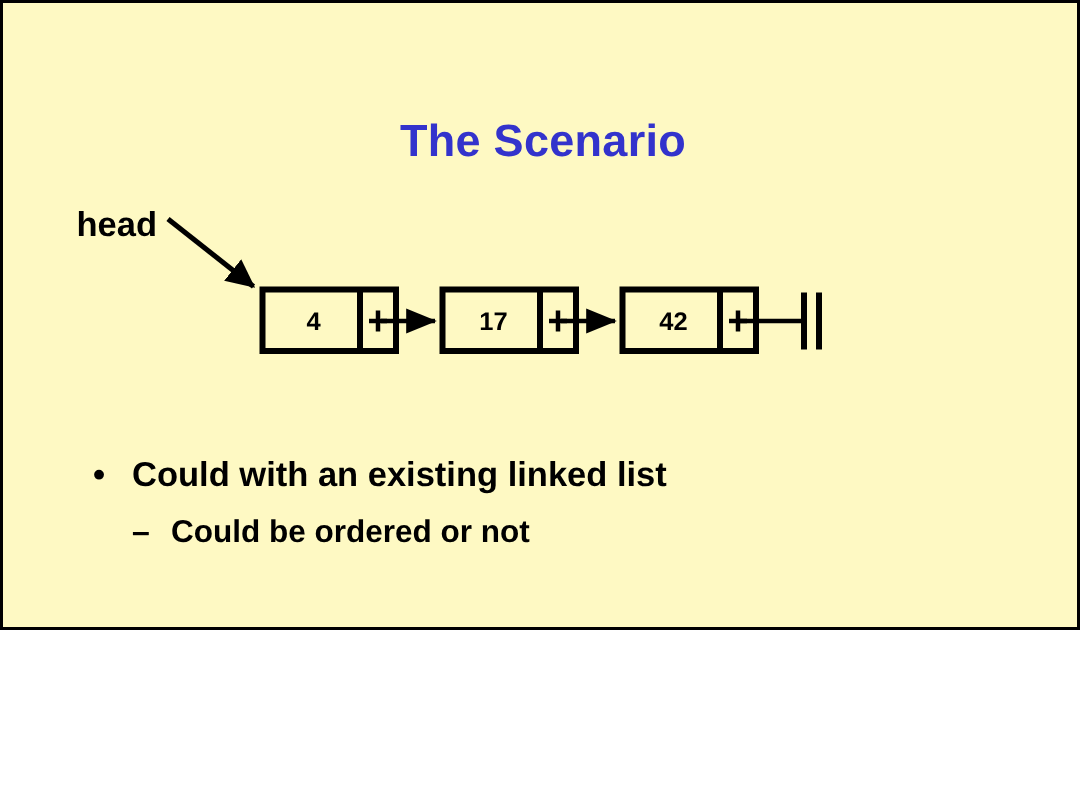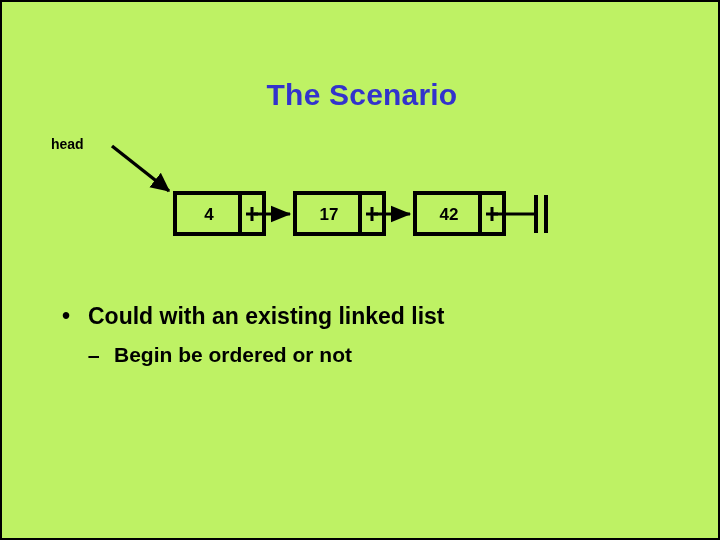--- a/index.html
+++ b/index.html
@@ -10,8 +10,8 @@
   #slide {
     position: relative;
     width: 720px;
-    height: 540px;
-    background: #bef264;
+    height: 420px;
+    background: #fef9c3;
     border: 2px solid #000000;
     box-sizing: border-box;
     overflow: hidden;

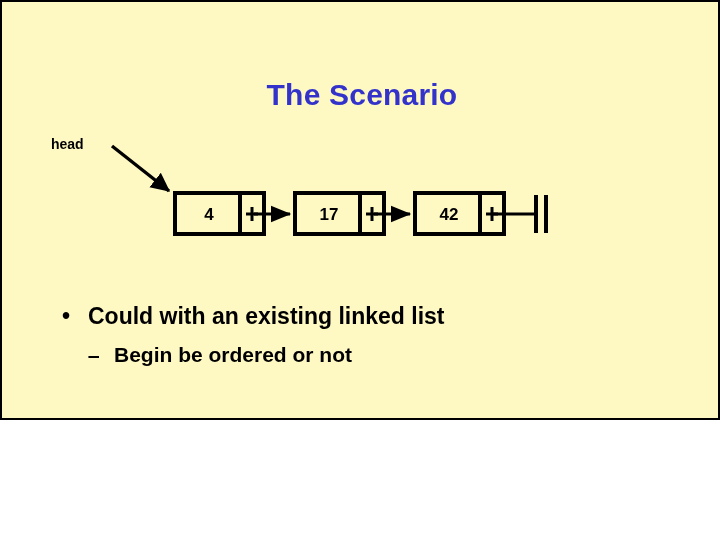--- a/index.html
+++ b/index.html
@@ -38,7 +38,7 @@
     position: absolute;
     left: 49px;
     top: 134px;
-    font-size: 14px;
+    font-size: 23px;
     font-weight: bold;
     color: #000000;
     white-space: nowrap;

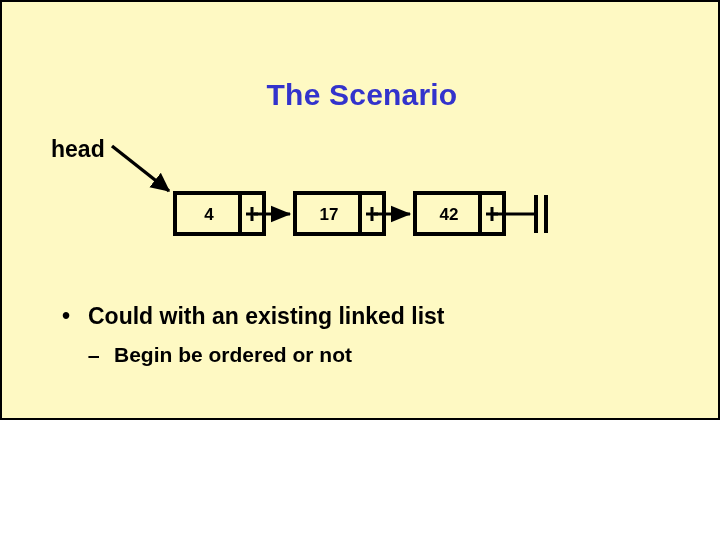--- a/index.html
+++ b/index.html
@@ -169,7 +169,7 @@
     </div>
     <div class="bullet-l2">
       <span class="marker">–</span>
-      <span>Begin be ordered or not</span>
+      <span>Could be ordered or not</span>
     </div>
   </div>
 

